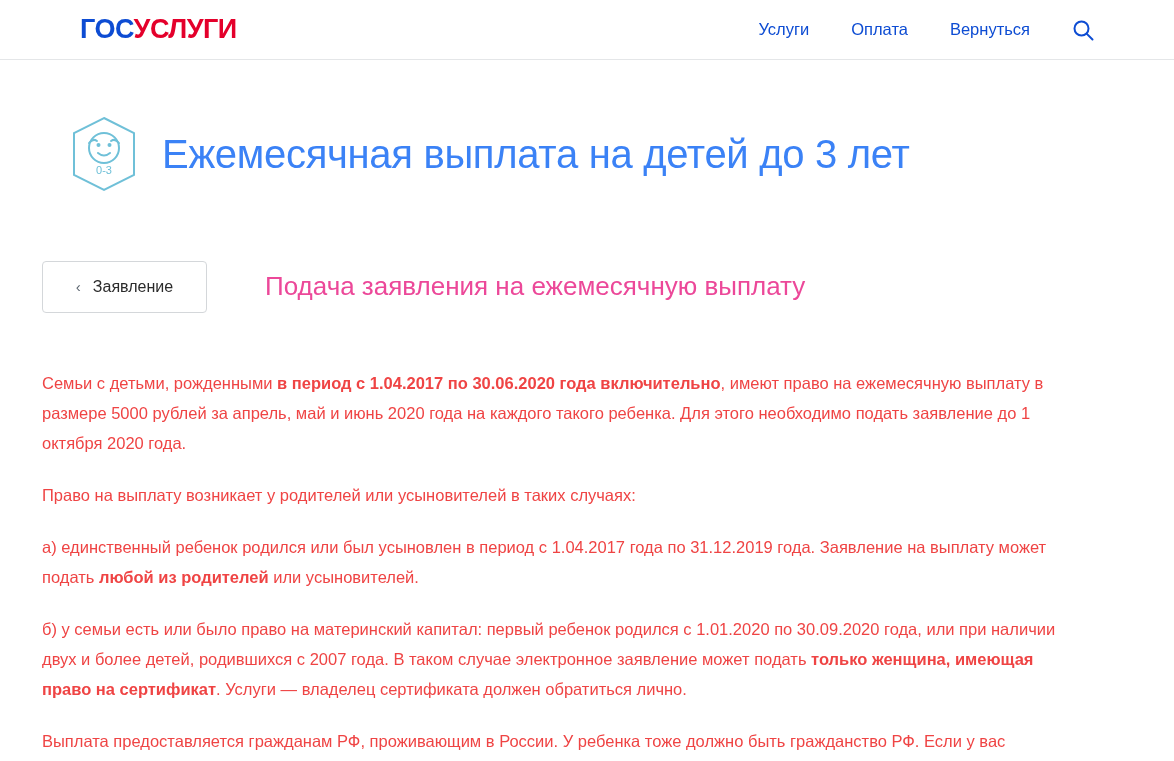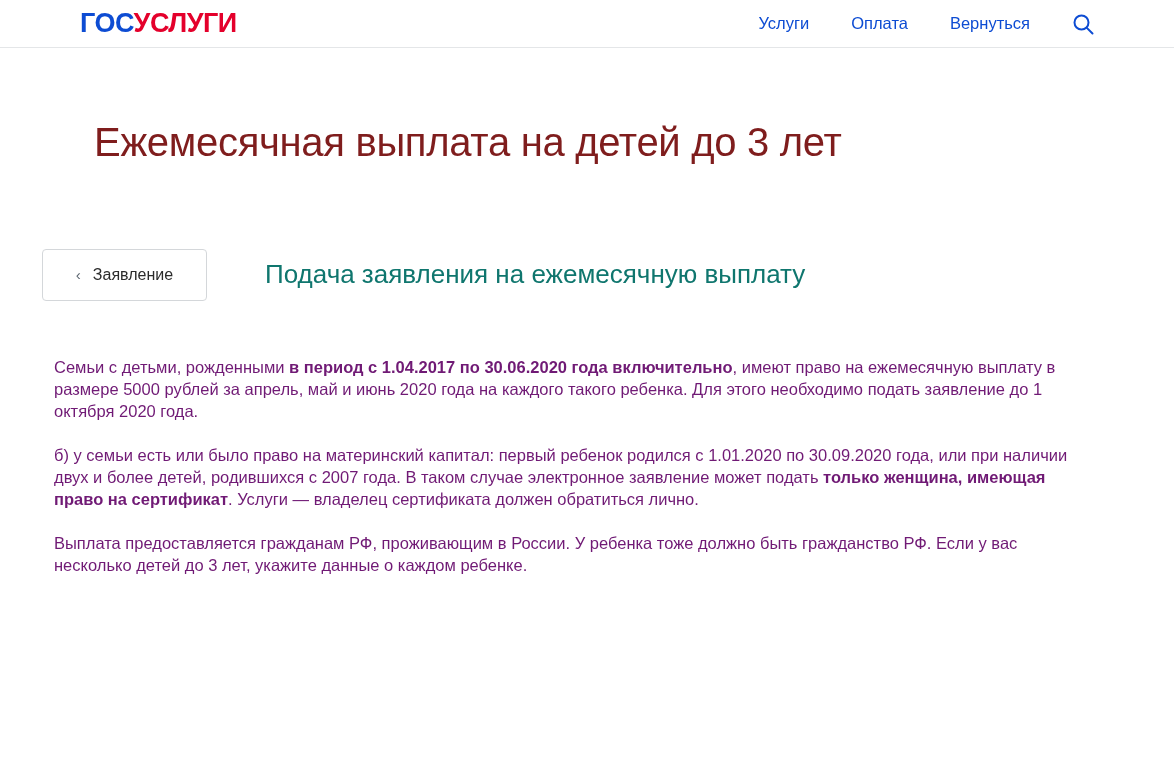--- a/index.html
+++ b/index.html
@@ -18,7 +18,7 @@
 
   
   .header {
-    height: 48px;
+    height: 60px;
     display: flex;
     align-items: center;
     border-bottom: 1px solid #e4e6e8;

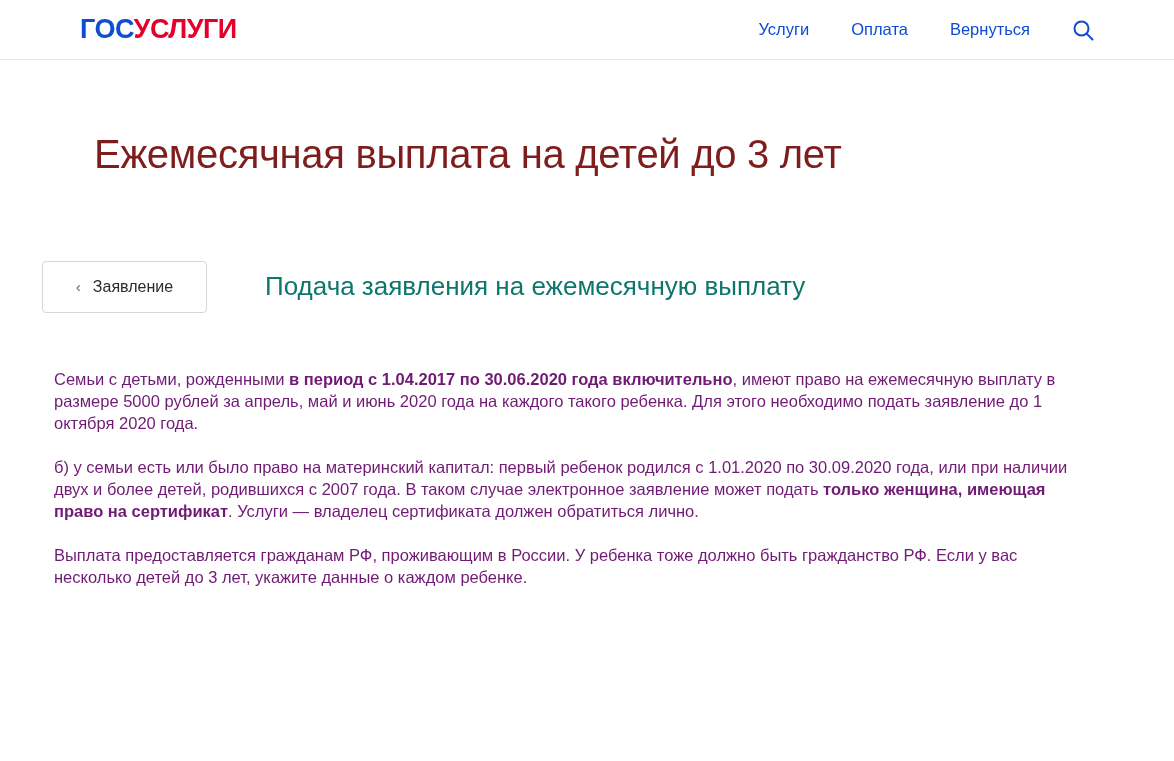--- a/index.html
+++ b/index.html
@@ -152,6 +152,18 @@
 </div>
 
 <div class="title-row">
+  <div class="badge-icon">
+    <svg width="84" height="84" viewBox="0 0 84 84" fill="none">
+      <path d="M42 6 L72 21 L72 63 L42 78 L12 63 L12 21 Z" stroke="#6fc0d8" stroke-width="2" fill="none"></path>
+      <circle cx="42" cy="36" r="15" stroke="#6fc0d8" stroke-width="2" fill="none"></circle>
+      <circle cx="36.5" cy="33" r="2" fill="#6fc0d8"></circle>
+      <circle cx="47.5" cy="33" r="2" fill="#6fc0d8"></circle>
+      <path d="M36 41 Q42 46 48 41" stroke="#6fc0d8" stroke-width="2" fill="none" stroke-linecap="round"></path>
+      <path d="M27 31 Q31 26 35 29" stroke="#6fc0d8" stroke-width="2" fill="none" stroke-linecap="round"></path>
+      <path d="M57 31 Q53 26 49 29" stroke="#6fc0d8" stroke-width="2" fill="none" stroke-linecap="round"></path>
+      <text x="42" y="62" font-family="Liberation Sans, sans-serif" font-size="11" fill="#6fc0d8" text-anchor="middle">0-3</text>
+    </svg>
+  </div>
   <h1 class="page-title">Ежемесячная выплата на детей до 3 лет</h1>
 </div>
 

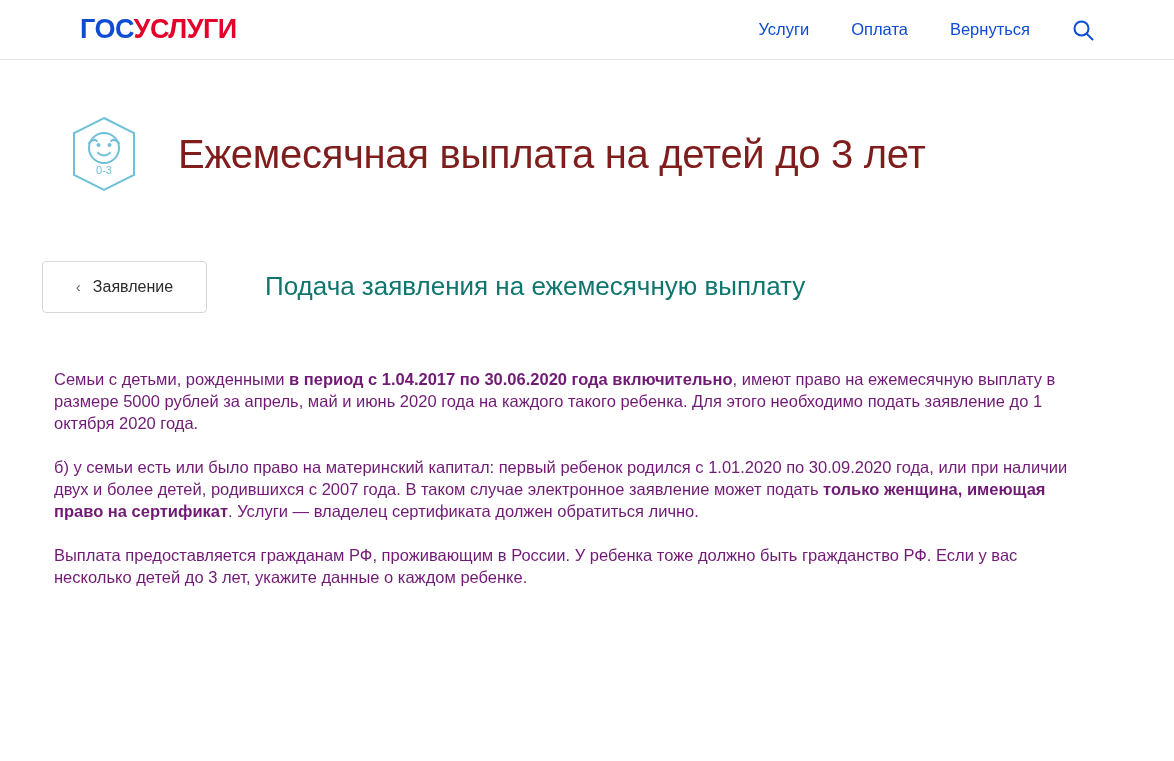--- a/index.html
+++ b/index.html
@@ -75,9 +75,9 @@
   .page-title {
     font-size: 40px;
     font-weight: 400;
-    color: #7f1d1d;
+    color: #3b82f6;
     letter-spacing: -0.3px;
-    margin-left: 32px;
+    margin-left: 16px;
     white-space: nowrap;
   }
 

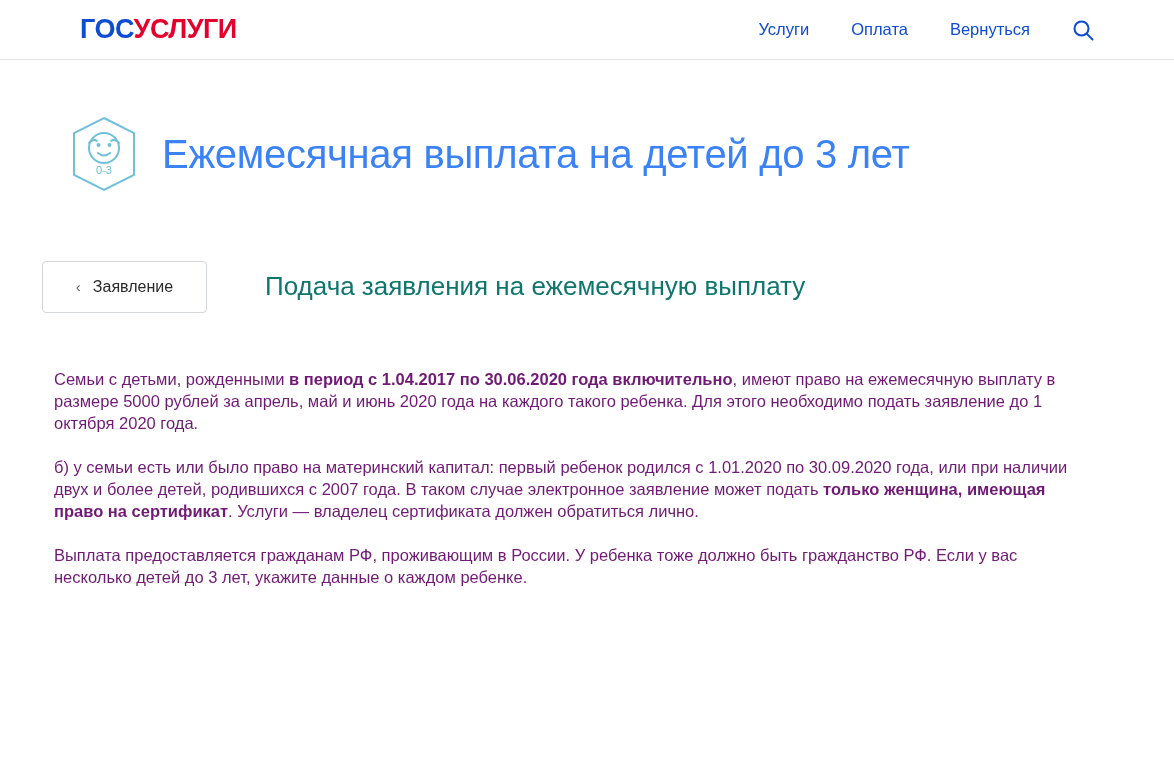--- a/index.html
+++ b/index.html
@@ -112,7 +112,7 @@
     margin-left: 58px;
     font-size: 26px;
     font-weight: 400;
-    color: #0f766e;
+    color: #ec4899;
     white-space: nowrap;
   }
 

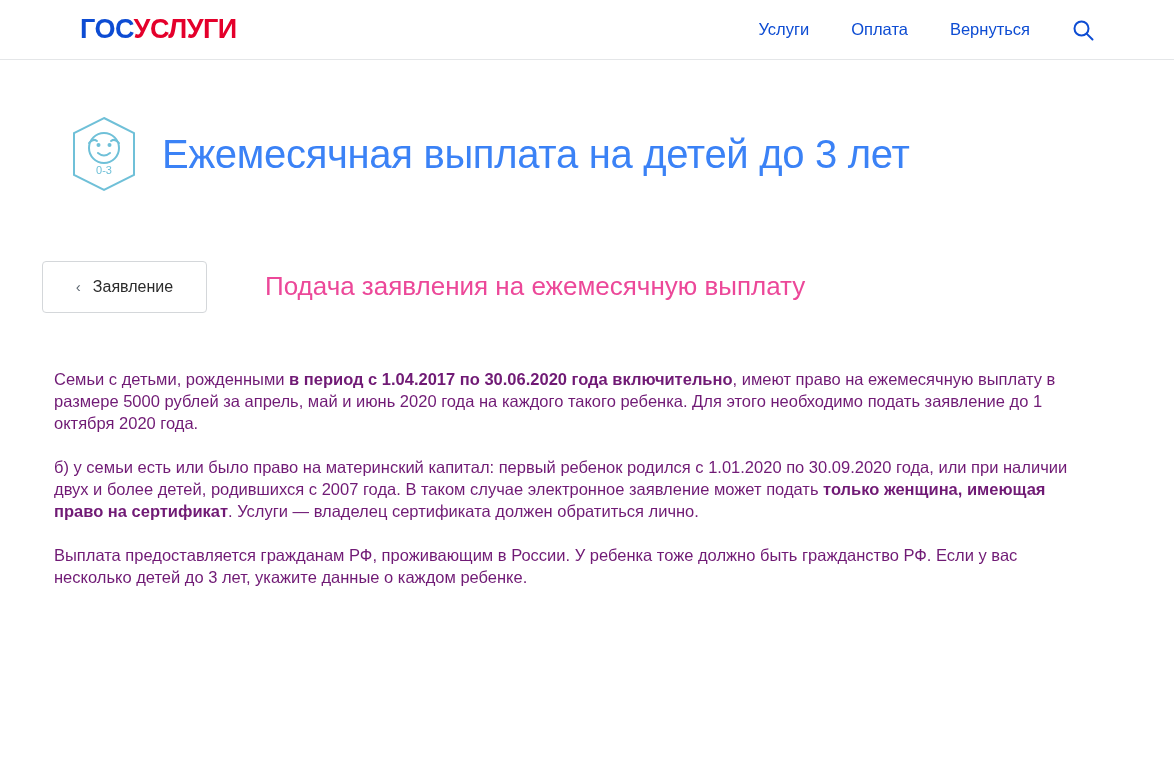--- a/index.html
+++ b/index.html
@@ -124,9 +124,9 @@
   }
   .para {
     font-size: 16.5px;
-    line-height: 22px;
-    color: #701a75;
-    margin: 0 0 22px 12px;
+    line-height: 30px;
+    color: #ef4444;
+    margin: 0 0 22px 0;
     max-width: 1030px;
   }
   .para b { font-weight: bold; }

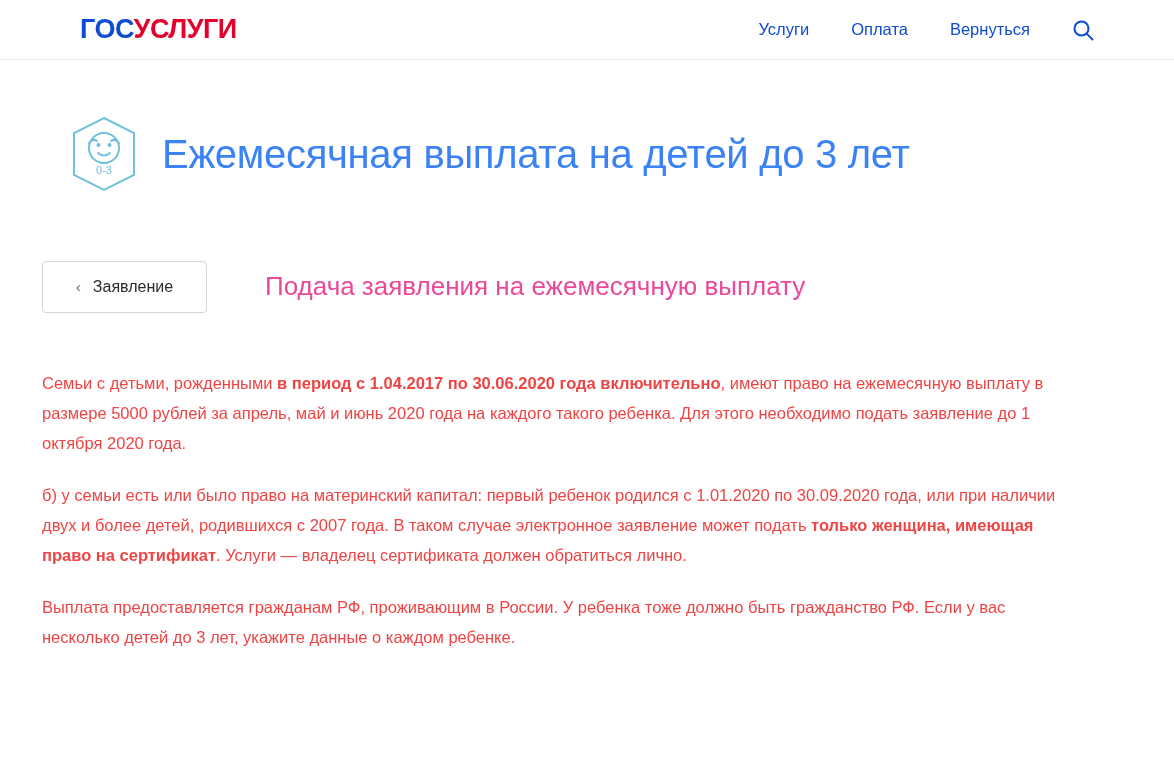--- a/index.html
+++ b/index.html
@@ -178,6 +178,7 @@
 <div class="content">
   <p class="para"><span>Семьи с детьми, рожденными </span><b>в период с 1.04.2017 по 30.06.2020 года включительно</b><span>, имеют право на ежемесячную выплату в размере 5000 рублей за апрель, май и июнь 2020 года на каждого такого ребенка. Для этого необходимо подать заявление до 1 октября 2020 года.</span></p>
 
+  <p class="para">Право на выплату возникает у родителей или усыновителей в таких случаях:</p>
 
 
   <p class="para"><span>б) у семьи есть или было право на материнский капитал: первый ребенок родился с 1.01.2020 по 30.09.2020 года, или при наличии двух и более детей, родившихся с 2007 года. В таком случае электронное заявление может подать </span><b>только женщина, имеющая право на сертификат</b><span>. Услуги — владелец сертификата должен обратиться лично.</span></p>

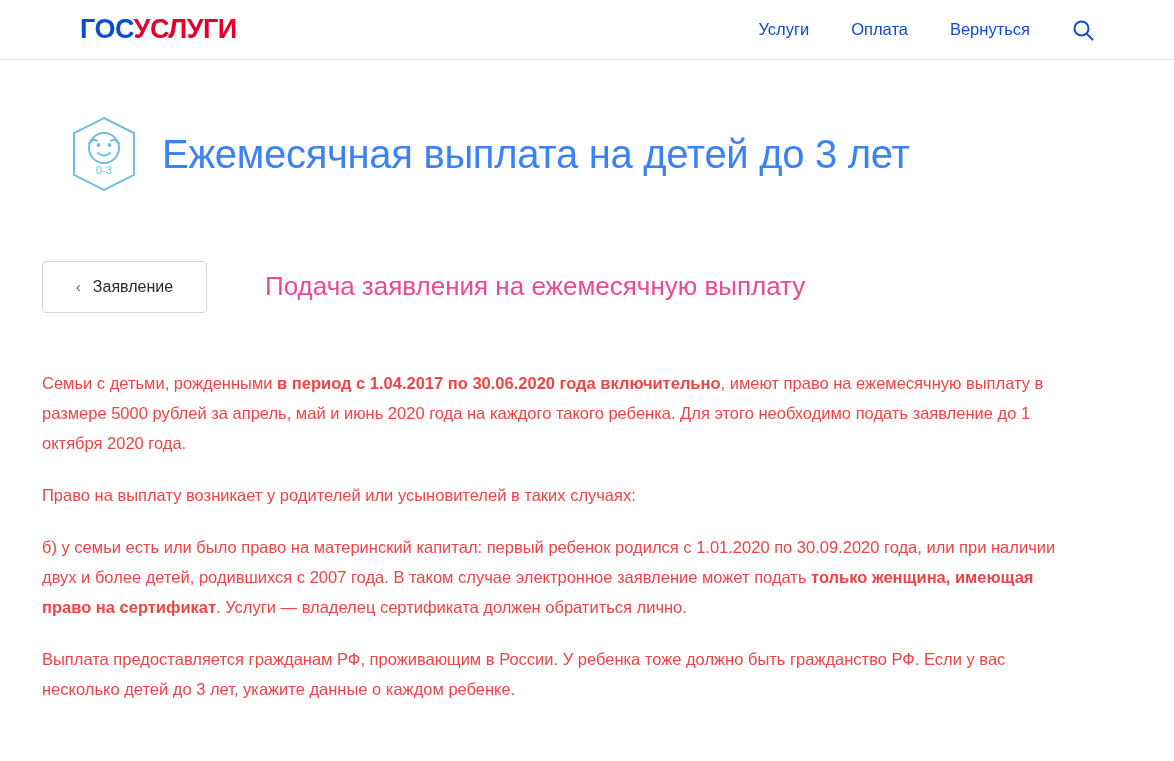--- a/index.html
+++ b/index.html
@@ -180,6 +180,7 @@
 
   <p class="para">Право на выплату возникает у родителей или усыновителей в таких случаях:</p>
 
+  <p class="para"><span>а) единственный ребенок родился или был усыновлен в период с 1.04.2017 года по 31.12.2019 года. Заявление на выплату может подать </span><b>любой из родителей</b><span> или усыновителей.</span></p>
 
   <p class="para"><span>б) у семьи есть или было право на материнский капитал: первый ребенок родился с 1.01.2020 по 30.09.2020 года, или при наличии двух и более детей, родившихся с 2007 года. В таком случае электронное заявление может подать </span><b>только женщина, имеющая право на сертификат</b><span>. Услуги — владелец сертификата должен обратиться лично.</span></p>
 

